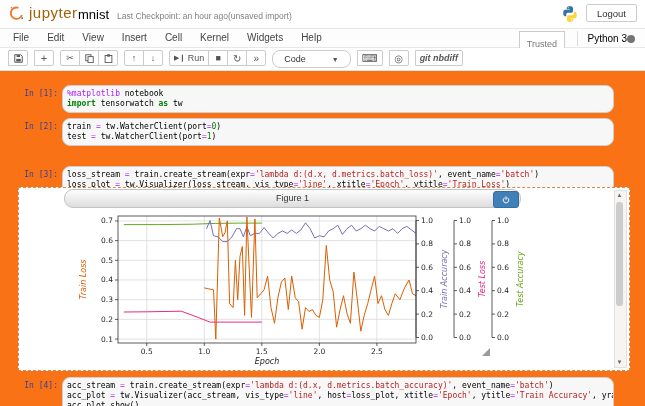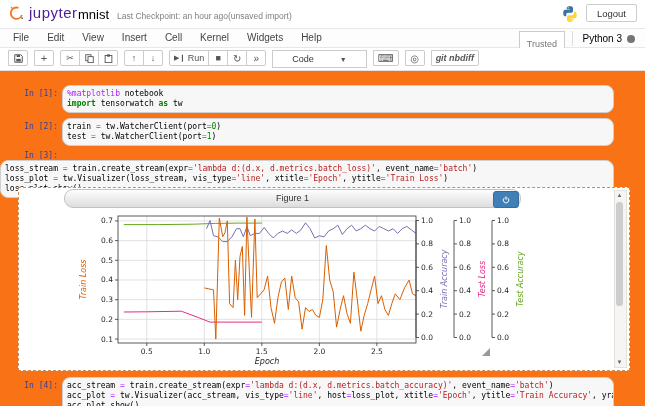--- a/index.html
+++ b/index.html
@@ -8,7 +8,7 @@
   
   #header{position:absolute;top:0;left:0;right:0;height:28px;background:#fff;border-bottom:1px solid #e7e7e7;}
   .logo-wrap{position:absolute;left:8px;top:4px;display:flex;align-items:center;gap:4px;}
-  .logo-text{font-size:15px;color:#4c1d95;letter-spacing:.5px;}
+  .logo-text{font-size:15px;color:#a16207;letter-spacing:.5px;}
   .nb-title{position:absolute;left:78px;top:7px;font-size:13px;color:#000;}
   .chk{position:absolute;left:117px;top:11px;font-size:8.5px;color:#808080;}
   .unsaved{position:absolute;left:228px;top:11px;font-size:8.5px;color:#808080;}

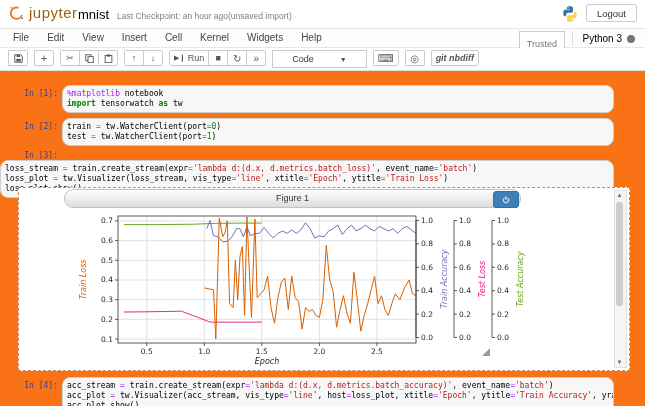--- a/index.html
+++ b/index.html
@@ -22,7 +22,7 @@
   .trusted{position:absolute;right:80px;top:2px;border:1px solid #ccc;background:#fff;color:#777;
            font-size:9px;padding:7px 7px;}
   .kernel-ind{position:absolute;right:6px;top:2px;font-size:10px;color:#000;border-left:1px solid #ddd;
-              padding:2px 4px 2px 10px;display:flex;align-items:center;gap:5px;}
+              padding:2px 4px 2px 10px;display:flex;align-items:center;}
   .kernel-dot{width:8px;height:8px;border-radius:50%;background:#757575;display:inline-block;}
   
   #toolbar{position:absolute;top:48px;left:0;right:0;height:22px;background:#fff;border-bottom:1px solid #e2e2e2;}

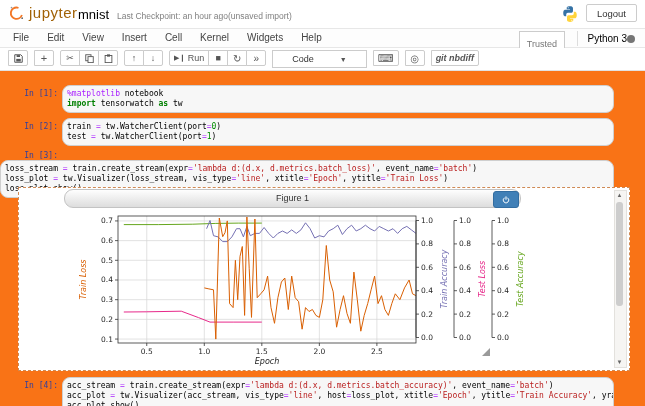--- a/index.html
+++ b/index.html
@@ -33,8 +33,8 @@
   .btn:last-child{border-radius:0 2px 2px 0;}
   .grp{display:flex;margin-right:6px;}
   .btn svg{display:block;}
-  .celltype{height:16px;border:1px solid #ccc;border-radius:0;background:#fff;font-size:9px;color:#333;
-            display:flex;align-items:center;padding:0 19px;gap:26px;cursor:pointer;}
+  .celltype{height:16px;border:1px solid #ccc;border-radius:8px;background:#fff;font-size:9px;color:#333;
+            display:flex;align-items:center;padding:0 11px;gap:26px;cursor:pointer;}
   .caret{font-size:7px;color:#555;}
   
   #notebook{position:absolute;top:71px;left:0;right:0;bottom:0;background:#f97316;}

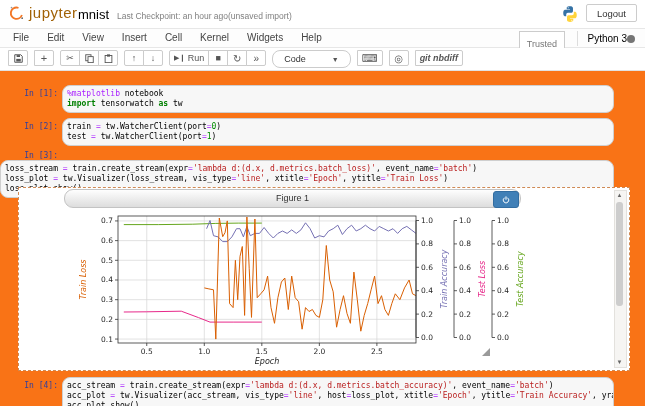--- a/index.html
+++ b/index.html
@@ -187,7 +187,7 @@
     <div class="prompt">In [2]:</div>
     <div class="codebox"><div><span class="tk-t">train </span><span class="tk-o">=</span><span class="tk-t"> tw.WatcherClient(port</span><span class="tk-o">=</span><span class="tk-n">0</span><span class="tk-t">)</span></div><div><span class="tk-t">test </span><span class="tk-o">=</span><span class="tk-t"> tw.WatcherClient(port</span><span class="tk-o">=</span><span class="tk-n">1</span><span class="tk-t">)</span></div></div>
   </div>
-  <div class="cell" style="top:76px;flex-direction:column;">
+  <div class="cell" style="top:95px;">
     <div class="prompt">In [3]:</div>
     <div class="codebox"><div><span class="tk-t">loss_stream </span><span class="tk-o">=</span><span class="tk-t"> train.create_stream(expr</span><span class="tk-o">=</span><span class="tk-s">'lambda d:(d.x, d.metrics.batch_loss)'</span><span class="tk-t">, event_name</span><span class="tk-o">=</span><span class="tk-s">'batch'</span><span class="tk-t">)</span></div><div><span class="tk-t">loss_plot </span><span class="tk-o">=</span><span class="tk-t"> tw.Visualizer(loss_stream, vis_type</span><span class="tk-o">=</span><span class="tk-s">'line'</span><span class="tk-t">, xtitle</span><span class="tk-o">=</span><span class="tk-s">'Epoch'</span><span class="tk-t">, ytitle</span><span class="tk-o">=</span><span class="tk-s">'Train Loss'</span><span class="tk-t">)</span></div><div><span class="tk-t">loss_plot.show()</span></div></div>
   </div>

